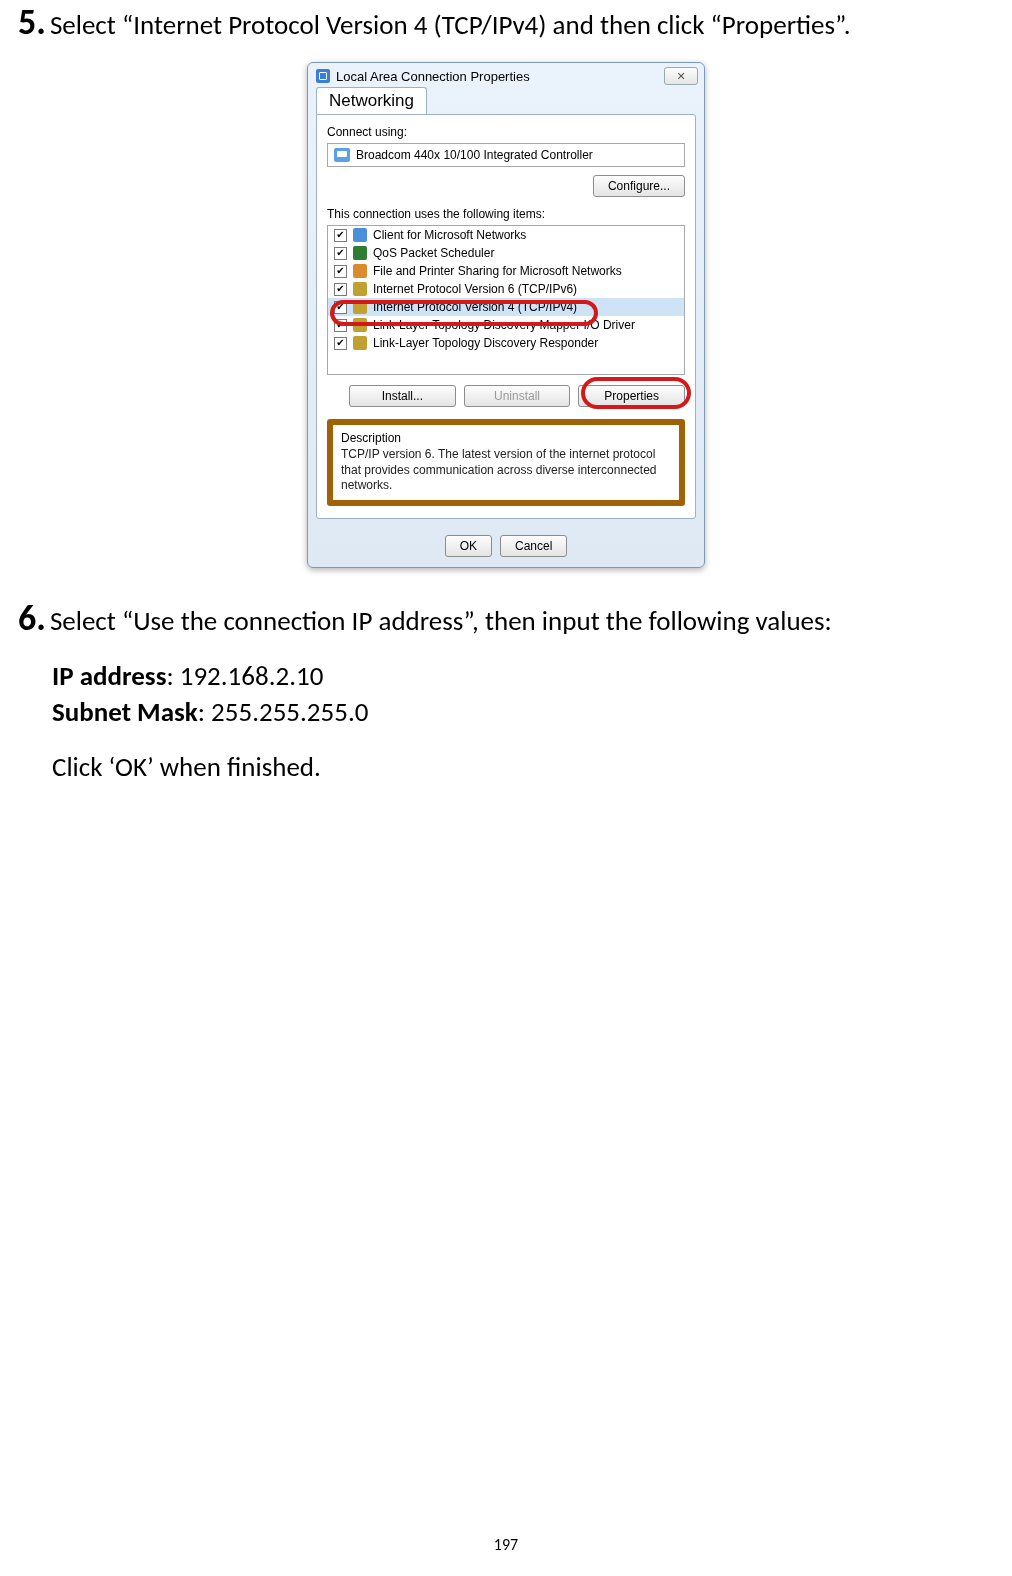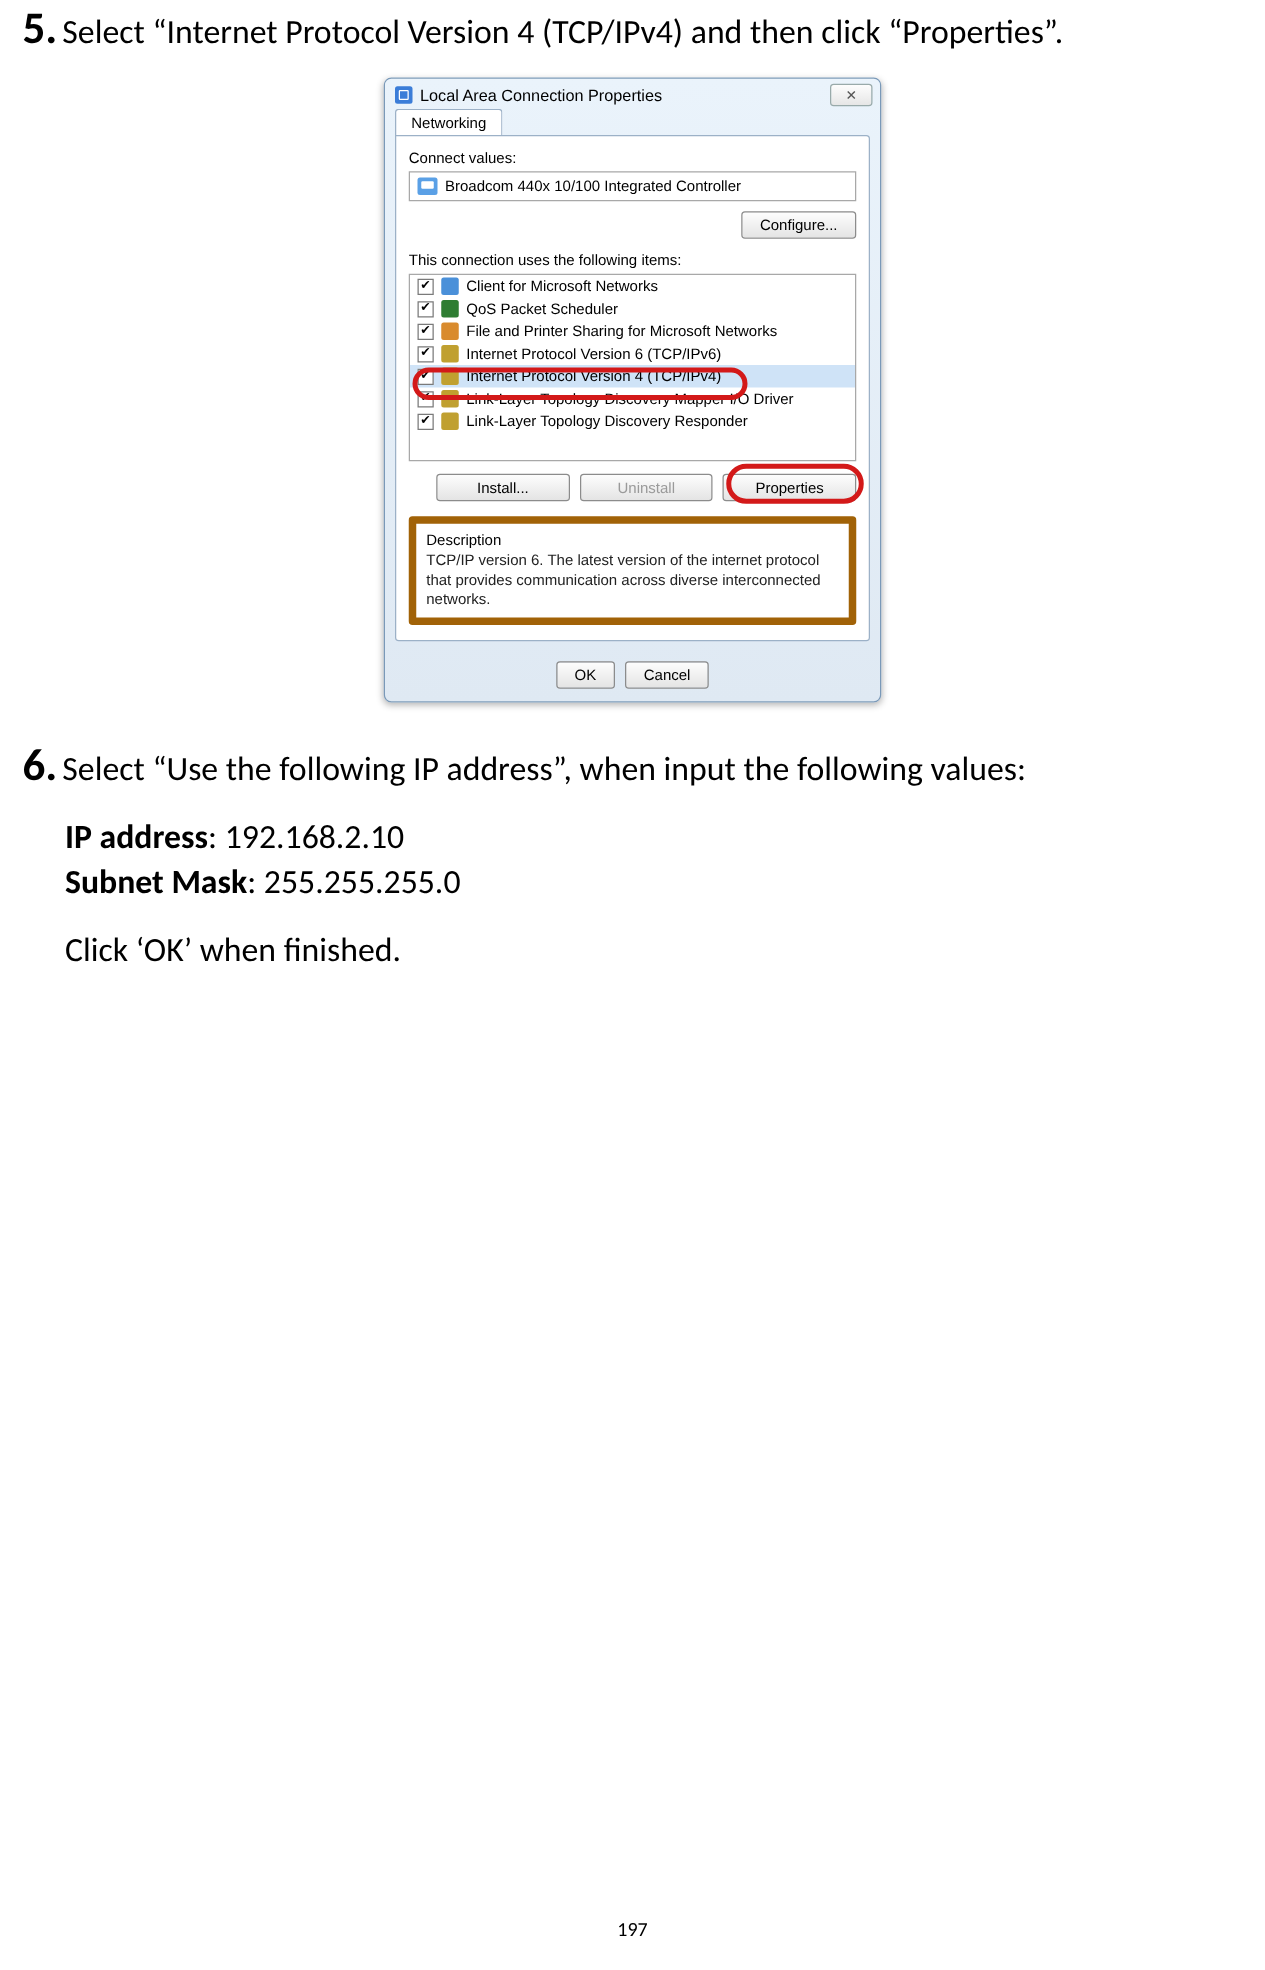--- a/index.html
+++ b/index.html
@@ -45,7 +45,7 @@
     .tab {
       display:inline-block; padding: 3px 12px;
       background:#fff; border:1px solid #9cb1c7; border-bottom:none;
-      border-radius: 3px 3px 0 0; font-size:12px;
+      border-radius: 3px 3px 0 0; font-size:17px;
     }
     .tab-body {
       margin: 0 8px 8px; background:#fff; border:1px solid #9cb1c7;

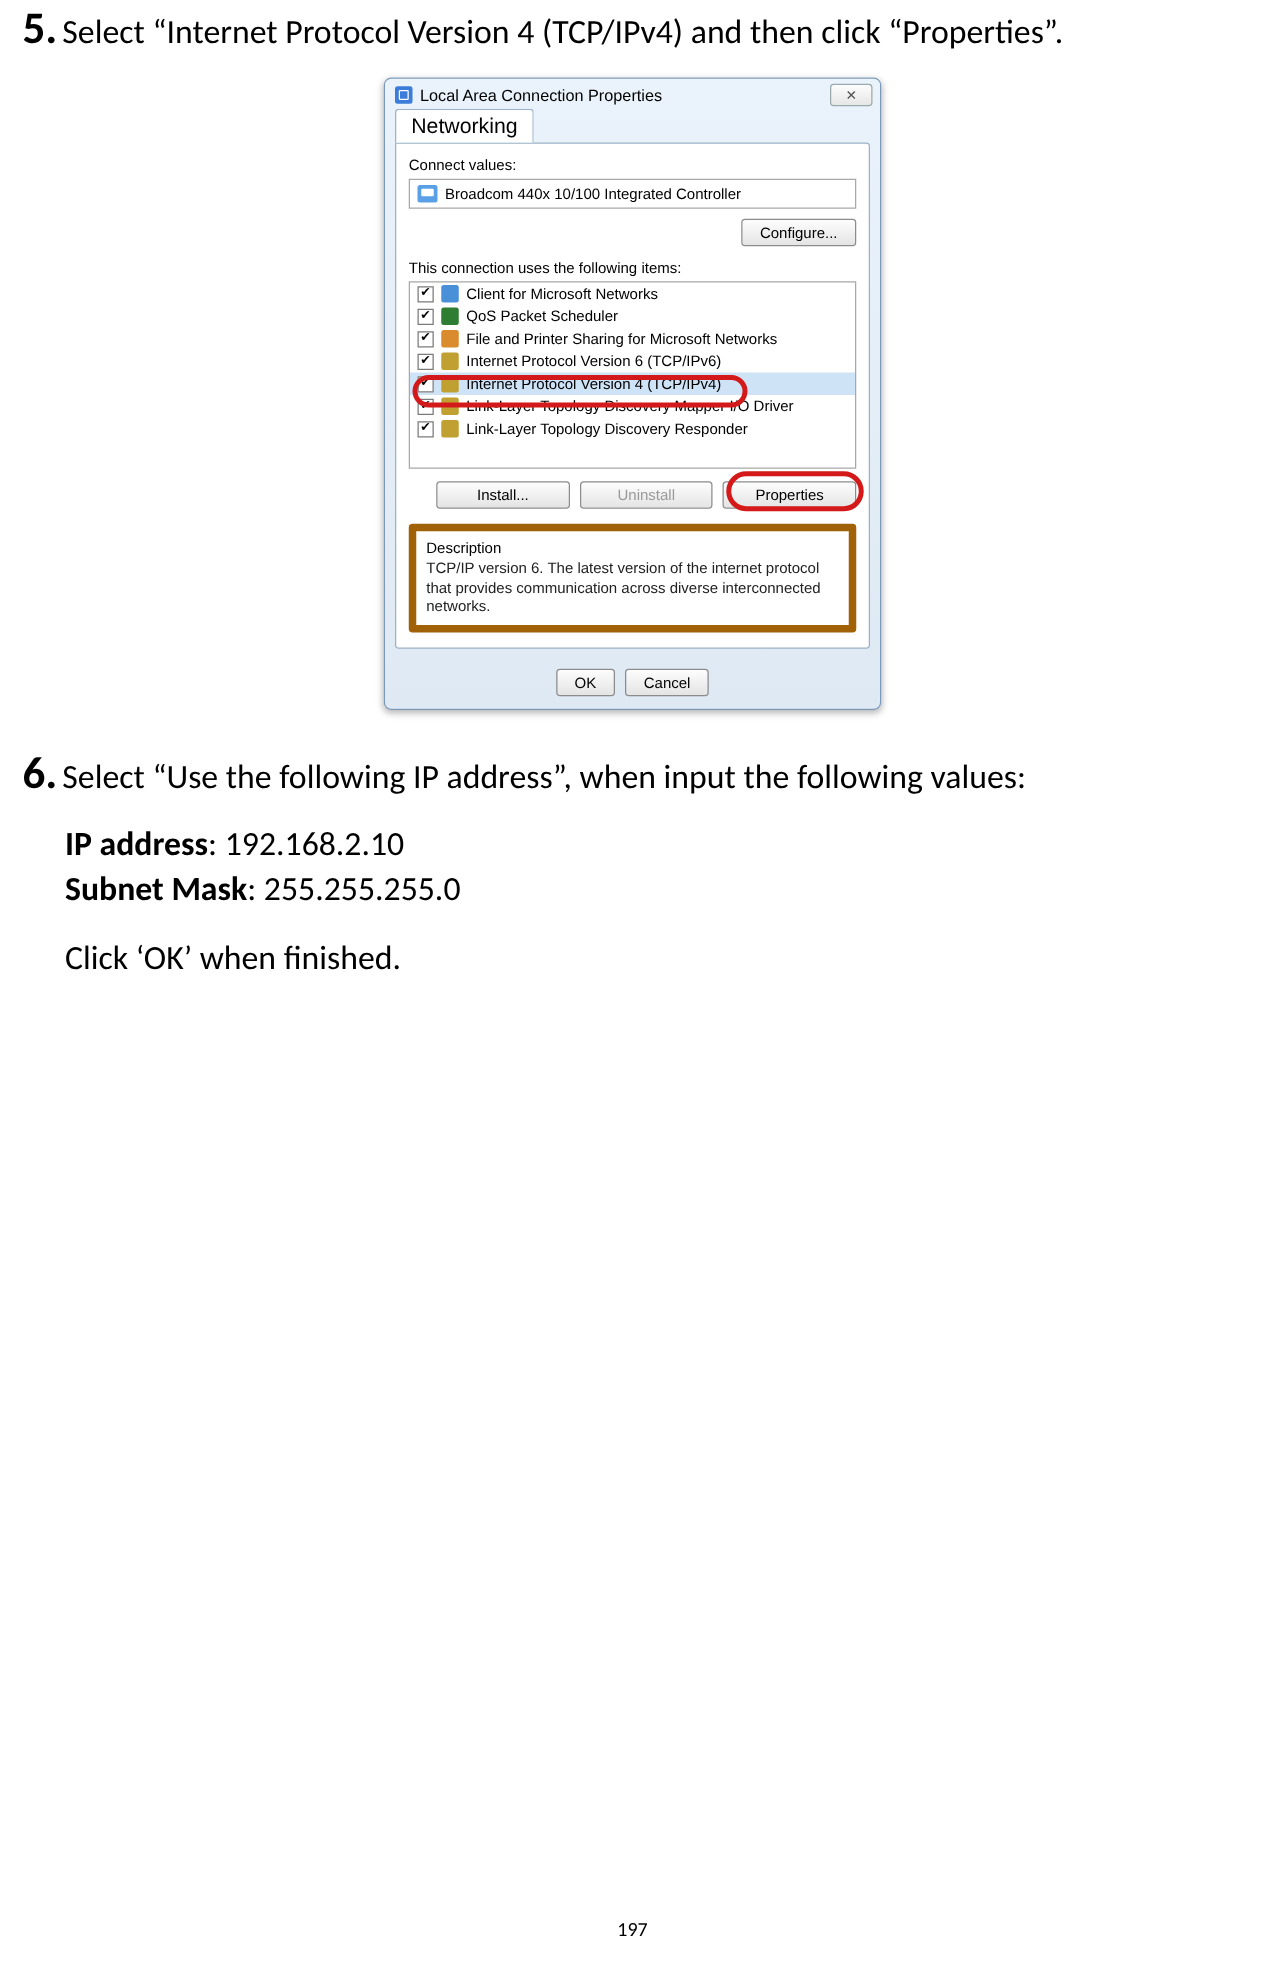--- a/index.html
+++ b/index.html
@@ -118,7 +118,7 @@
       <div class="tab">Networking</div>
     </div>
     <div class="tab-body">
-      <div class="lbl">Connect values:</div>
+      <div class="lbl">Connect using:</div>
       <div class="adapter-box">
         <span class="adapter-icon"></span>
         <span>Broadcom 440x 10/100 Integrated Controller</span>

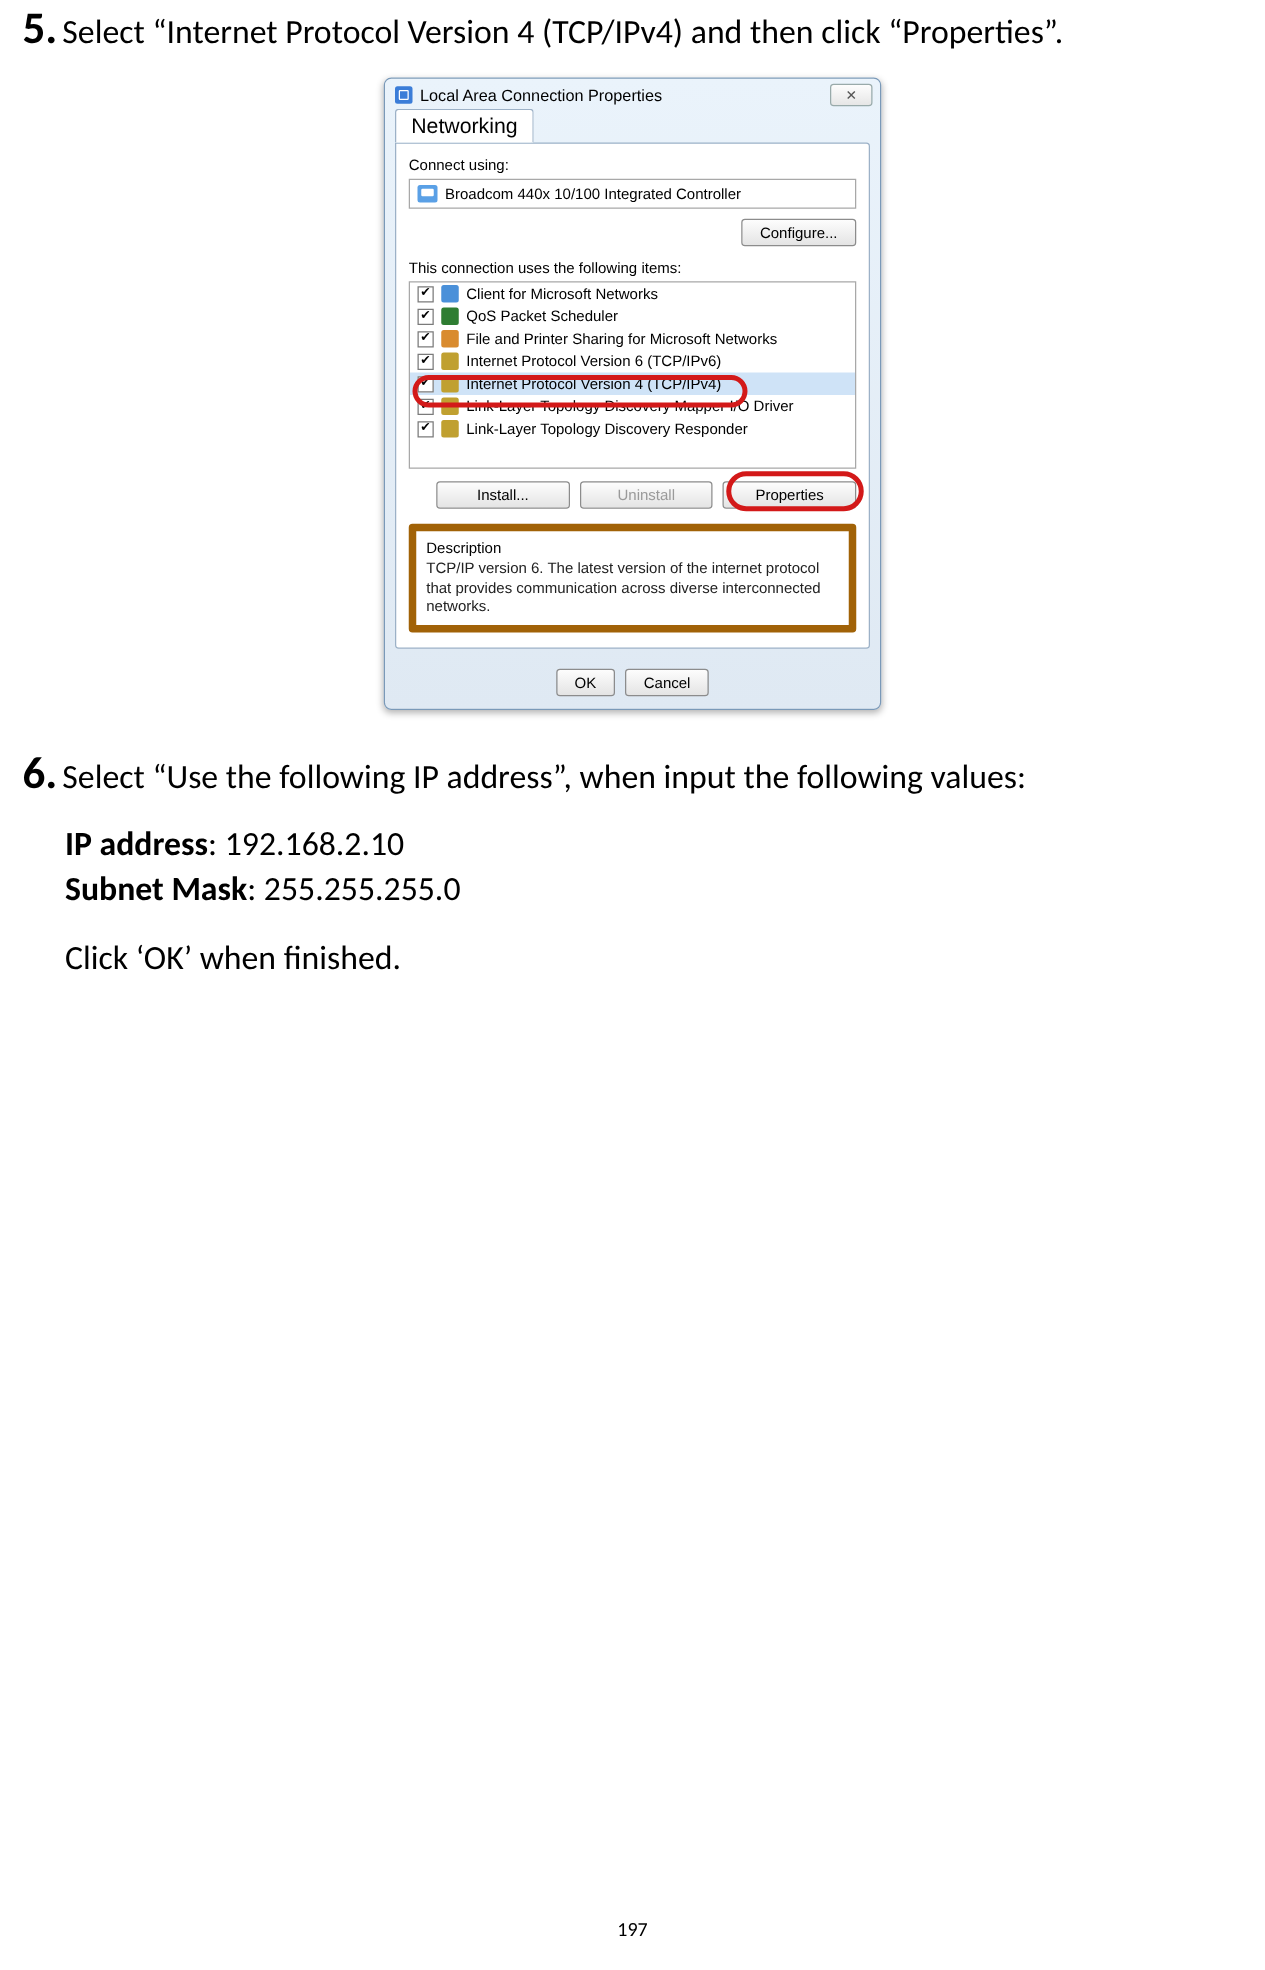--- a/index.html
+++ b/index.html
@@ -187,7 +187,7 @@
 
 <div class="step step6">
   <span class="step-num">6.</span>
-  <span class="step-text">Select “Use the following IP address”, when input the following values:</span>
+  <span class="step-text">Select “Use the connection IP address”, then input the following values:</span>
 </div>
 
 <div class="sub">

